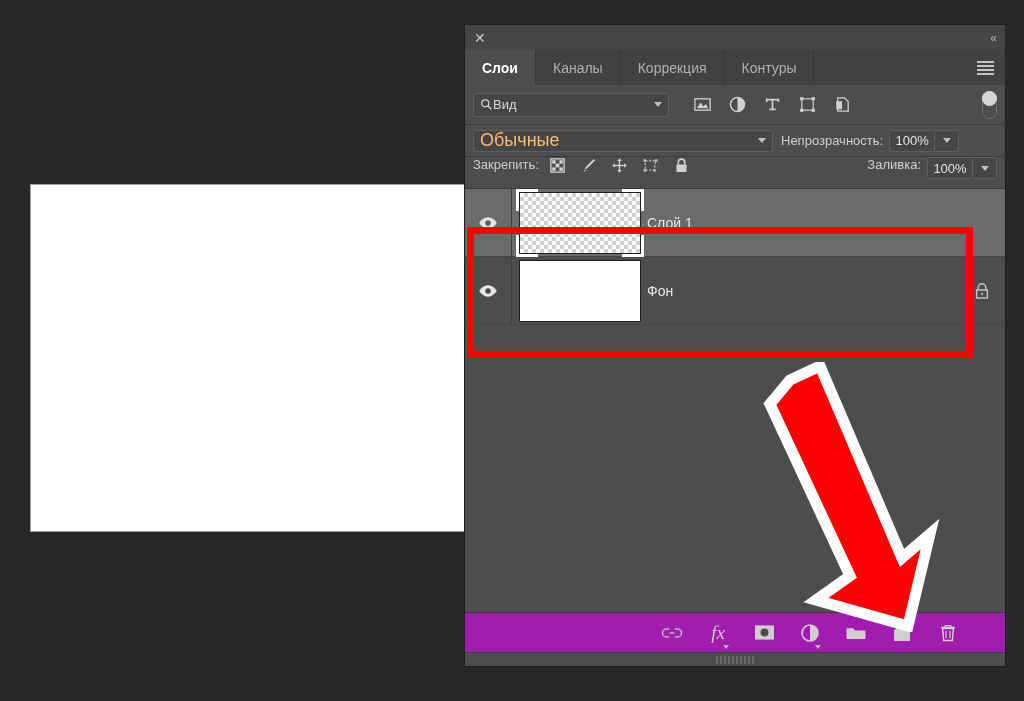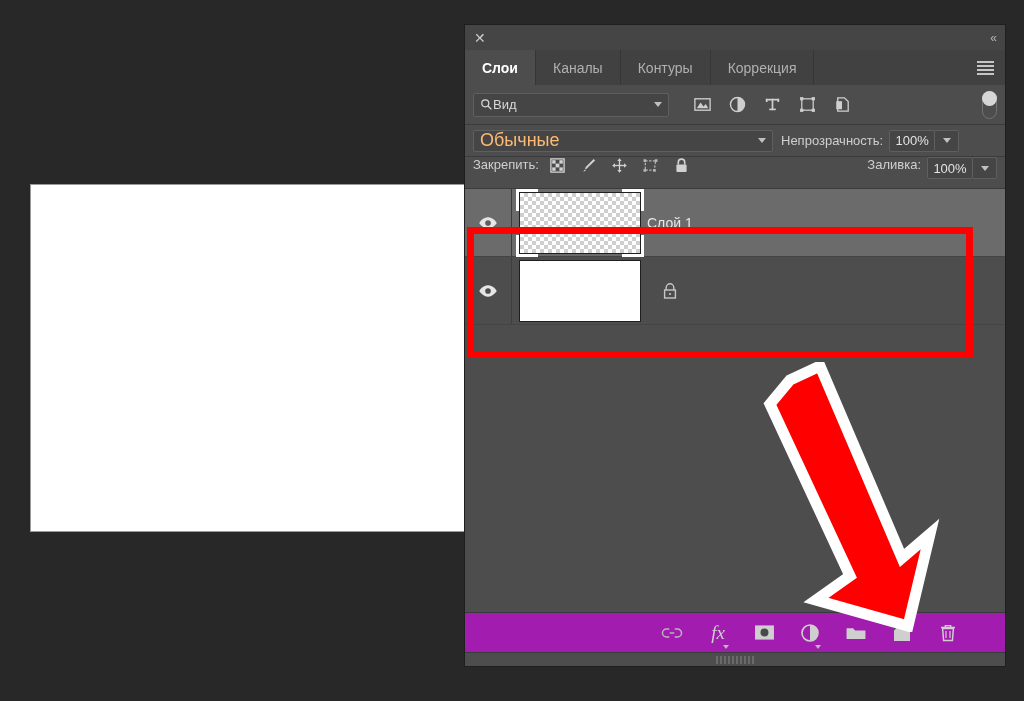--- a/index.html
+++ b/index.html
@@ -394,10 +394,10 @@
       <span>Каналы</span>
     </div>
     <div class="tab">
+      <span>Коррекция</span>
+    </div>
+    <div class="tab">
       <span>Контуры</span>
-    </div>
-    <div class="tab">
-      <span>Коррекция</span>
     </div>
     <div class="tab-menu-btn">
       <div class="hamburger">

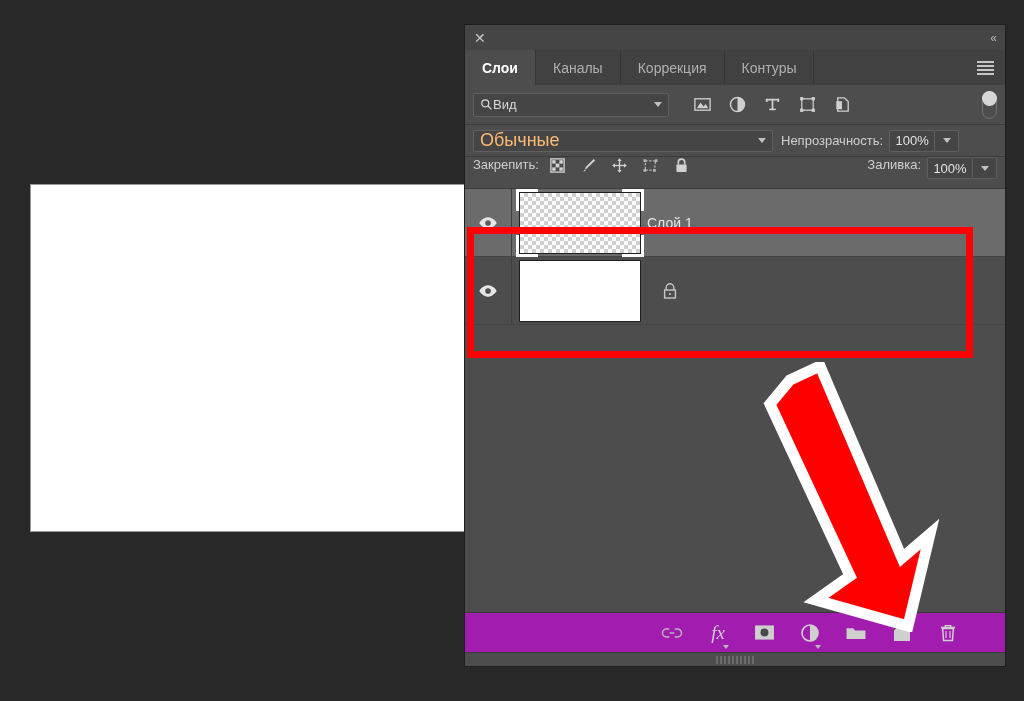--- a/index.html
+++ b/index.html
@@ -533,6 +533,7 @@
       <div class="thumb-cell">
         <div class="thumb white"></div>
       </div>
+      <span class="layer-name">Фон</span>
       <div class="layer-lock-cell">
         <svg width="16" height="18" viewBox="0 0 16 18">
           <path d="M4.2 8 V5.6 A3.8 3.8 0 0 1 11.8 5.6 V8" fill="none" stroke="#c6c6c6" stroke-width="1.4"></path>

